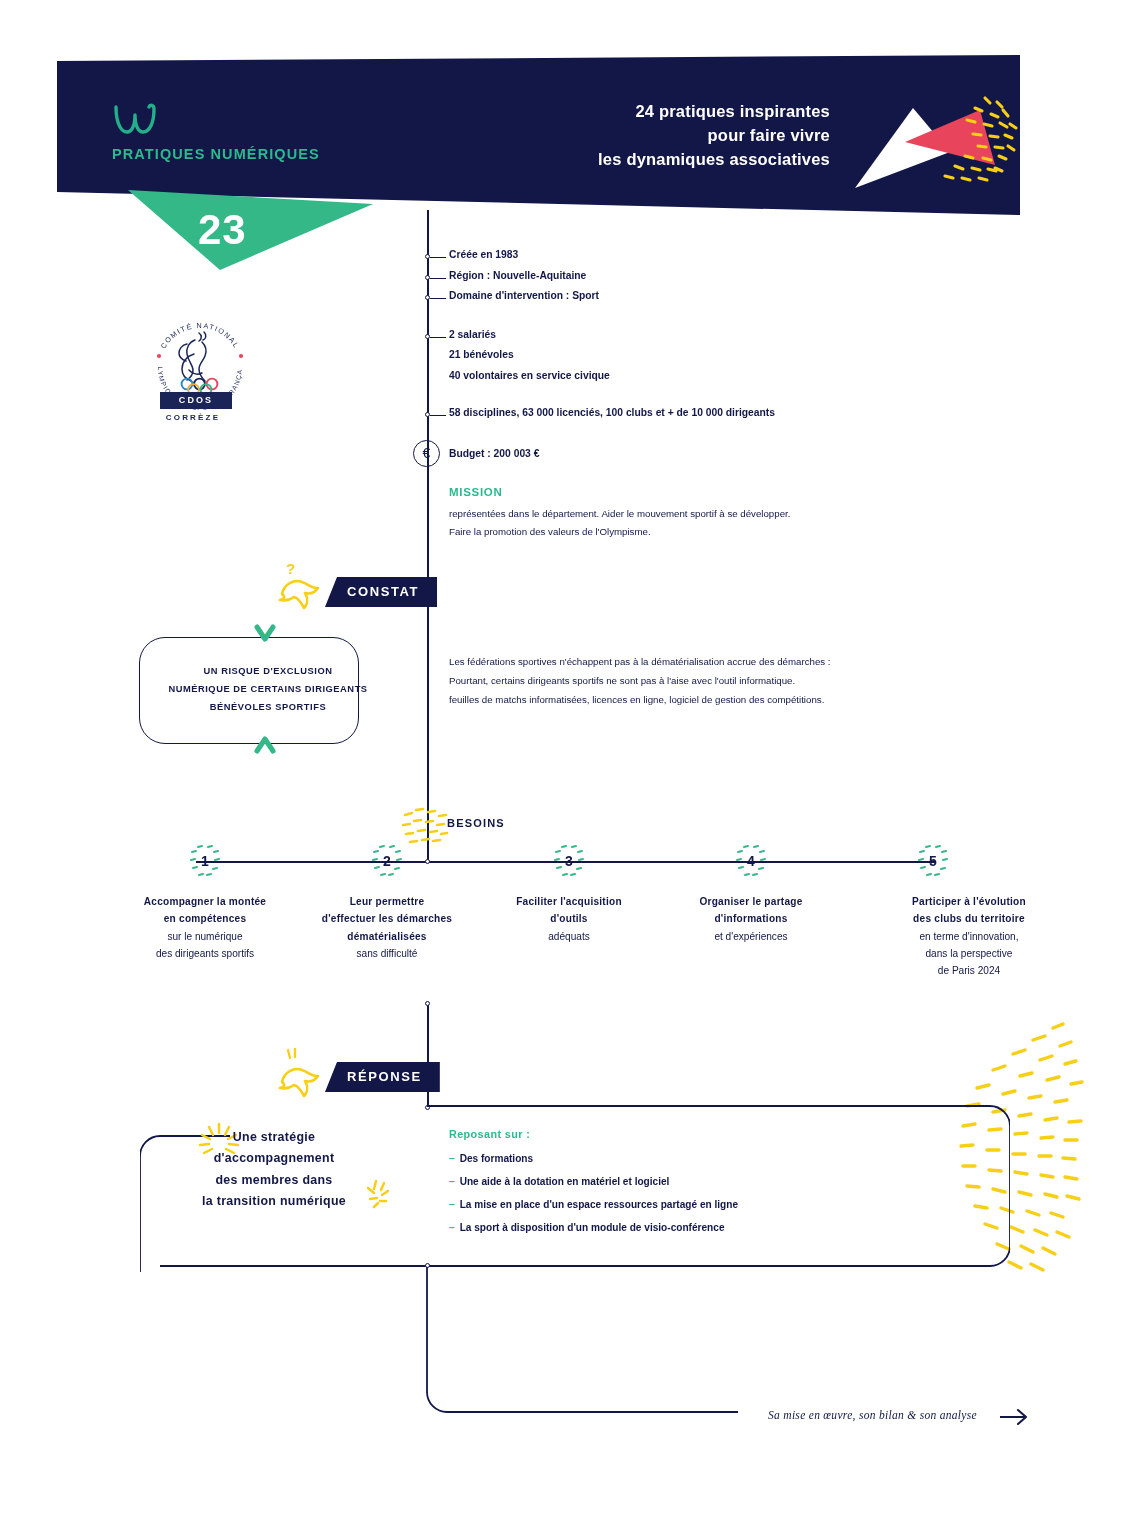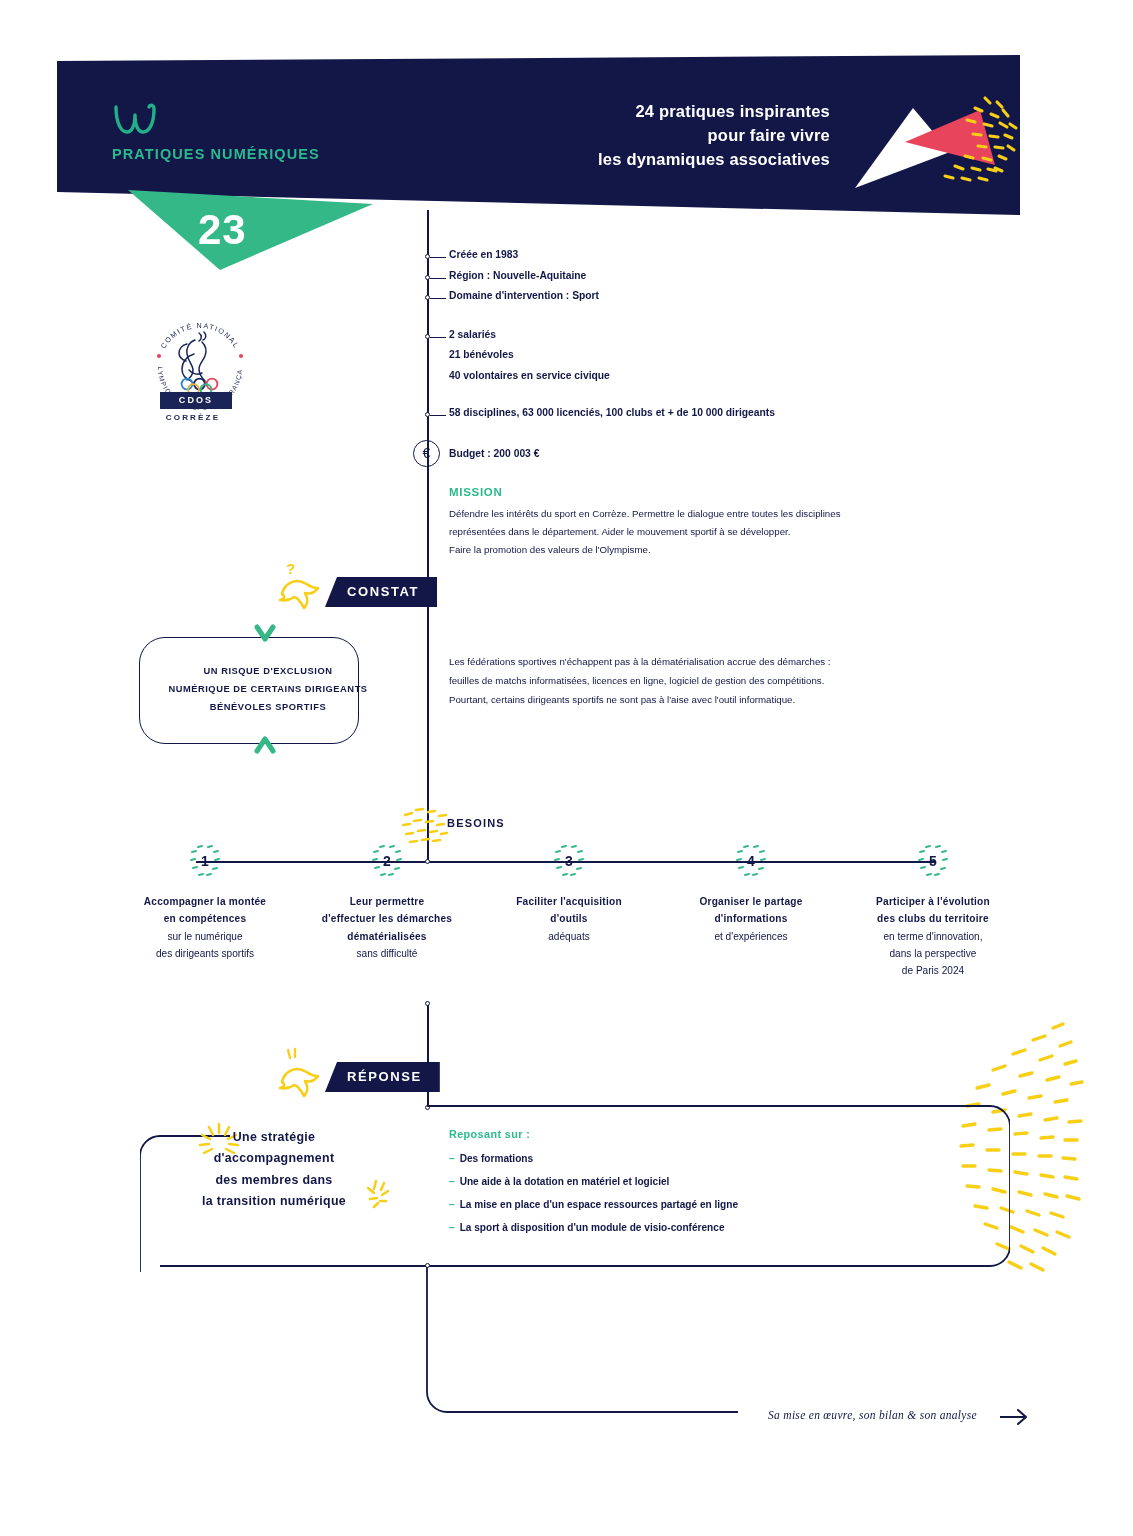--- a/index.html
+++ b/index.html
@@ -295,7 +295,6 @@
 
   <div class="abs" id="mission-title">MISSION</div>
   <div class="abs" id="mission-body">
-    <div>Défendre les intérêts du sport en Corrèze. Permettre le dialogue entre toutes les disciplines</div>
     <div>représentées dans le département. Aider le mouvement sportif à se développer.</div>
     <div>Faire la promotion des valeurs de l'Olympisme.</div>
   </div>

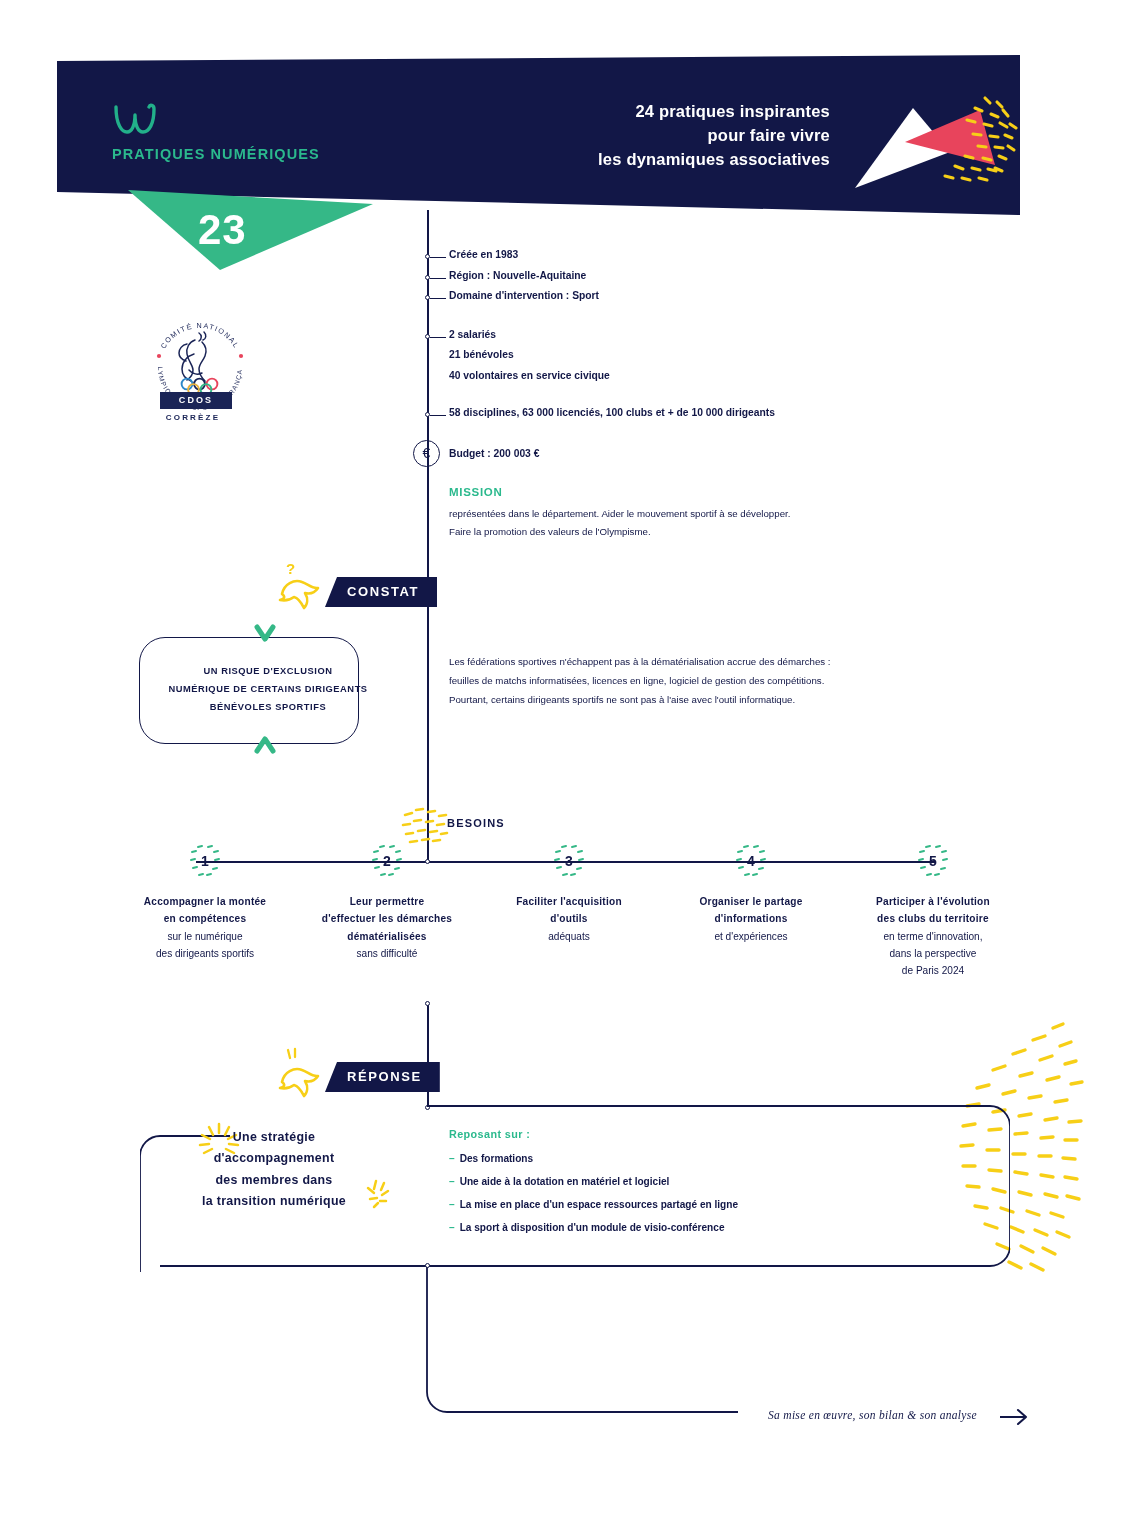--- a/index.html
+++ b/index.html
@@ -328,8 +328,8 @@
 
   <div class="abs" id="constat-body">
     <div>Les fédérations sportives n'échappent pas à la dématérialisation accrue des démarches :</div>
+    <div>Pourtant, certains dirigeants sportifs ne sont pas à l'aise avec l'outil informatique.</div>
     <div>feuilles de matchs informatisées, licences en ligne, logiciel de gestion des compétitions.</div>
-    <div>Pourtant, certains dirigeants sportifs ne sont pas à l'aise avec l'outil informatique.</div>
   </div>
 
   <div class="abs" style="left:400px; top:805px; width:55px; height:45px;">

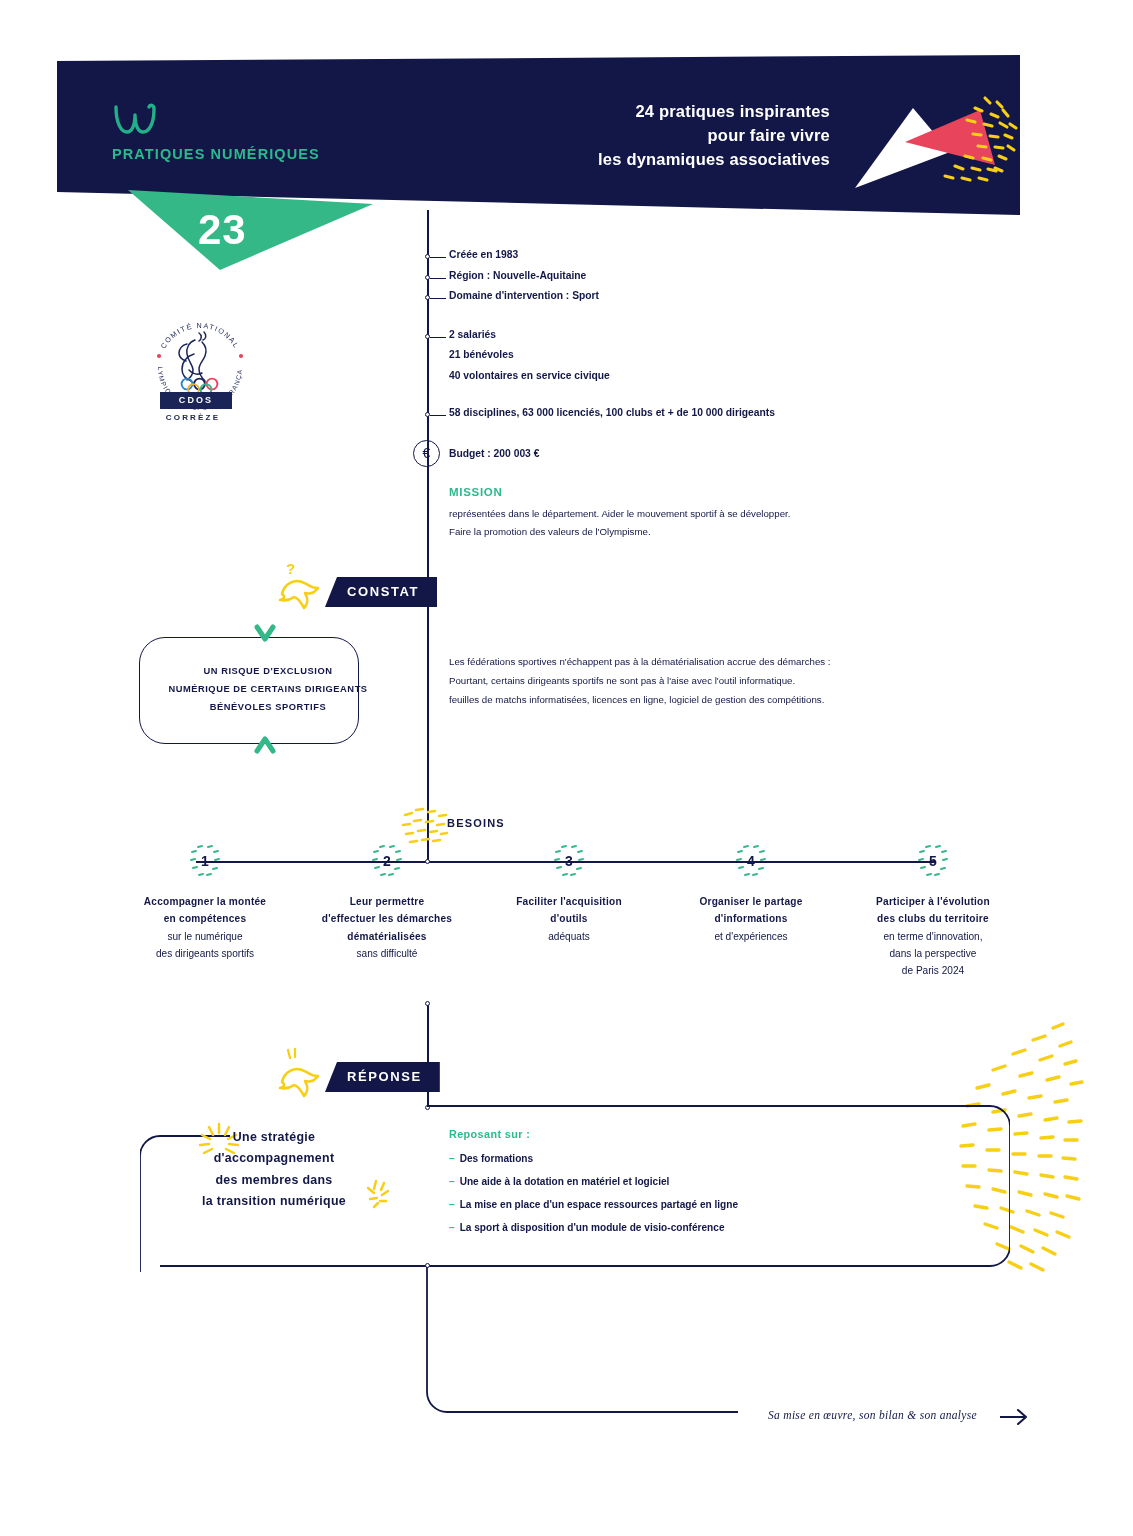--- a/index.html
+++ b/index.html
@@ -469,7 +469,7 @@
       </svg>
   </div>
   <div class="abs need-num" style="left:916px; top:844px;">5</div>
-  <div class="abs need-text" style="left:838px;">
+  <div class="abs need-text" style="left:874px;">
     <div class="b">Participer à l'évolution</div>
     <div class="b">des clubs du territoire</div>
     <div>en terme d'innovation,</div>

